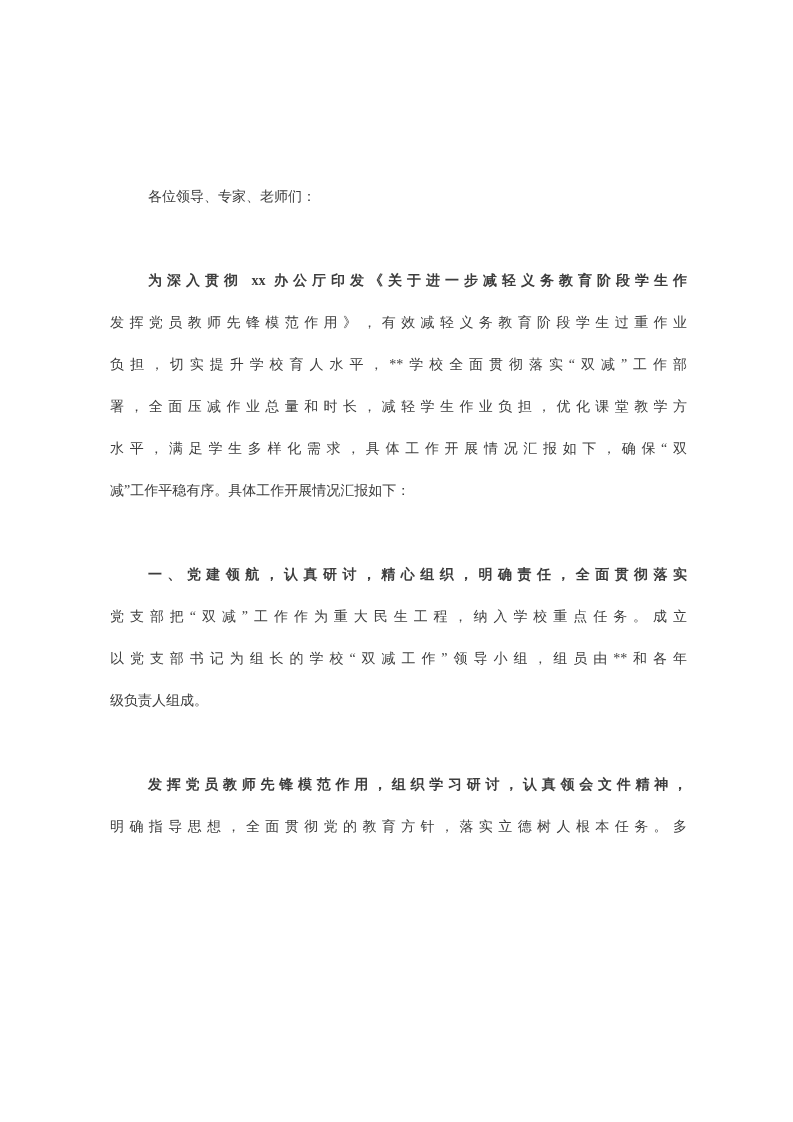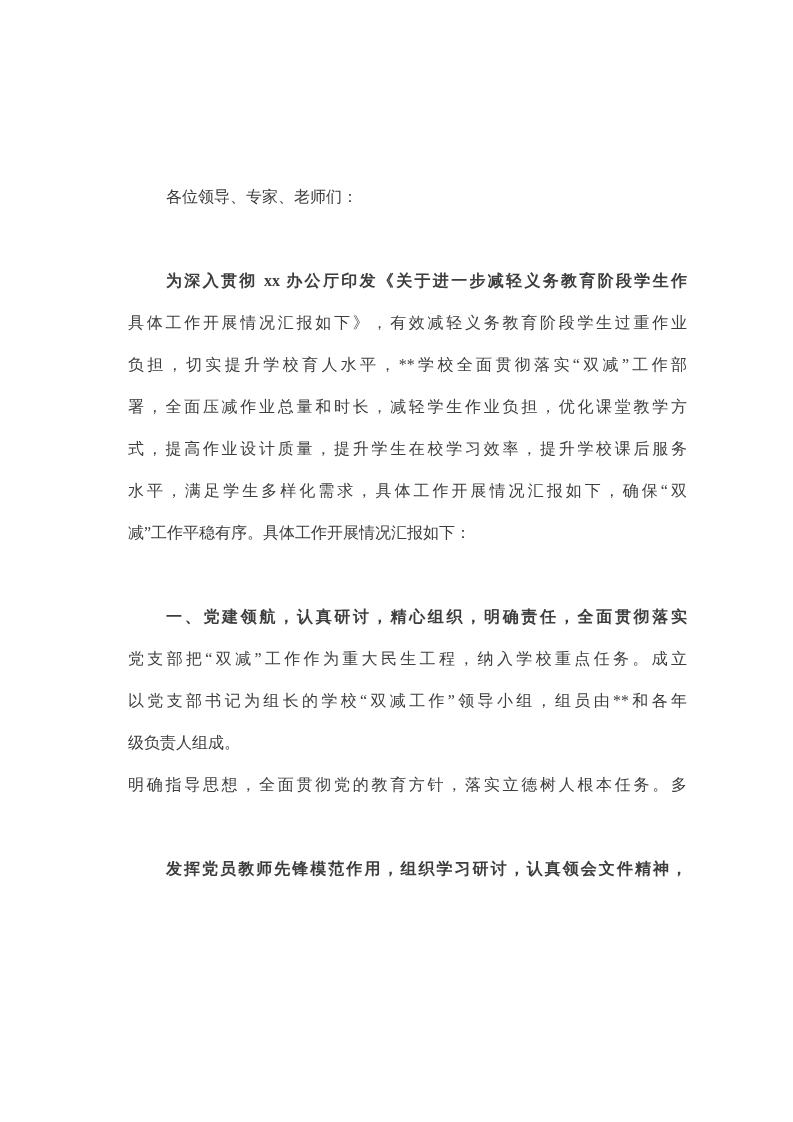--- a/index.html
+++ b/index.html
@@ -25,11 +25,10 @@
   .line {
     height: 42px;
     line-height: 42px;
-    font-size: 16px;
+    font-size: 14px;
     white-space: nowrap;
     overflow: visible;
     text-align: left;
-    margin-left: 18px;
   }
   .j {
     text-align: justify;

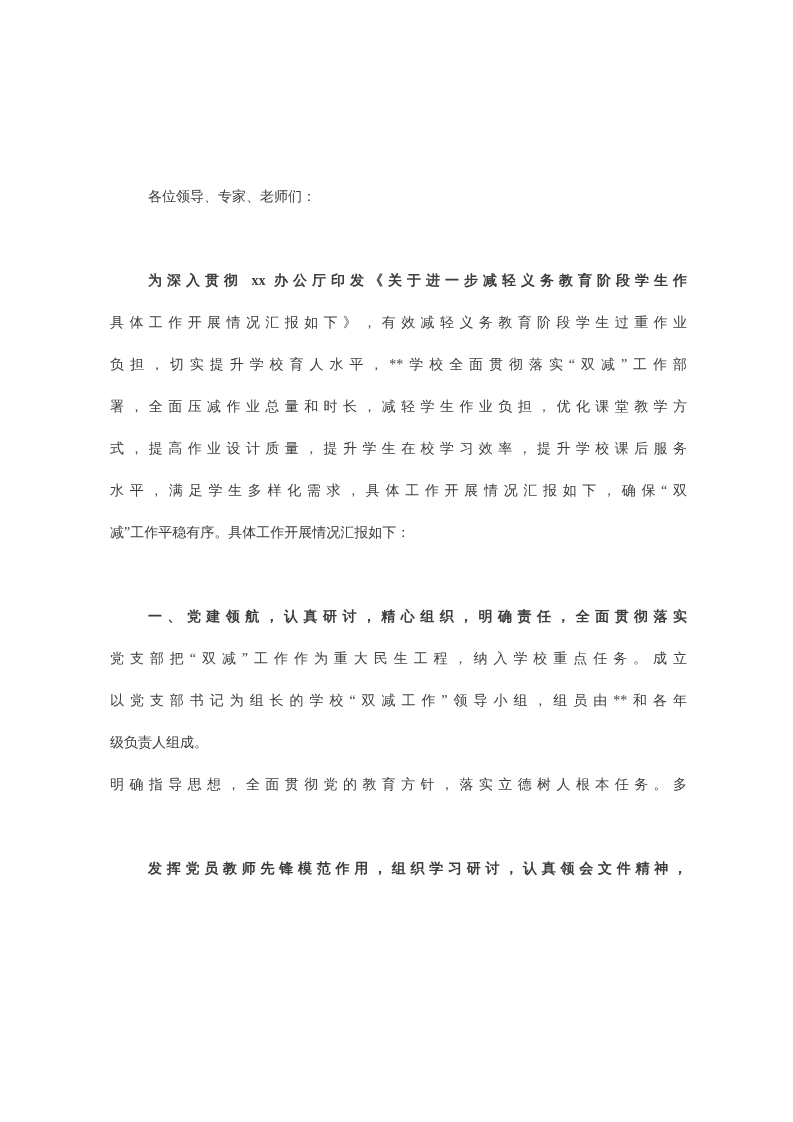--- a/index.html
+++ b/index.html
@@ -49,7 +49,7 @@
   <div class="doc">
     <div class="line ind">各位领导、专家、老师们：</div>
     <div class="line ind j gap">为深入贯彻 xx 办公厅印发《关于进一步减轻义务教育阶段学生作</div>
-    <div class="line j">具体工作开展情况汇报如下》，有效减轻义务教育阶段学生过重作业</div>
+    <div class="line j">发挥党员教师先锋模范作用》，有效减轻义务教育阶段学生过重作业</div>
     <div class="line j">负担，切实提升学校育人水平，**学校全面贯彻落实“双减”工作部</div>
     <div class="line j">署，全面压减作业总量和时长，减轻学生作业负担，优化课堂教学方</div>
     <div class="line j">式，提高作业设计质量，提升学生在校学习效率，提升学校课后服务</div>

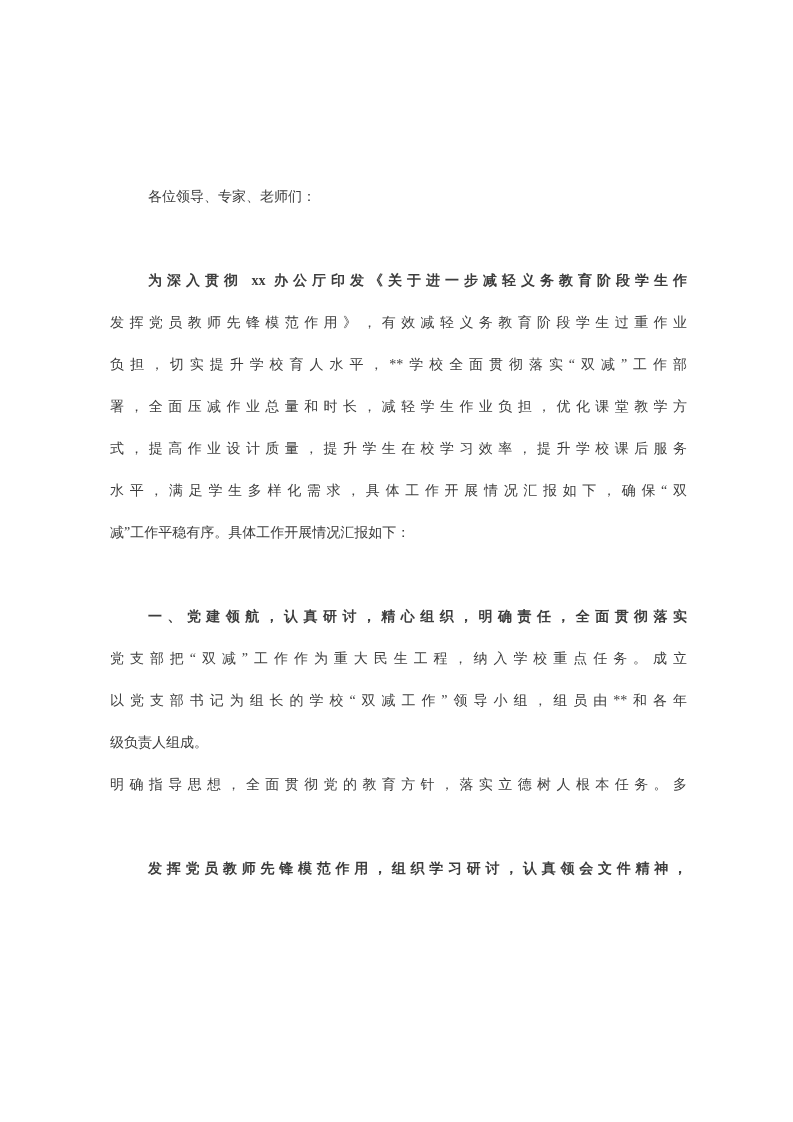--- a/index.html
+++ b/index.html
@@ -52,7 +52,6 @@
     <div class="line j">发挥党员教师先锋模范作用》，有效减轻义务教育阶段学生过重作业</div>
     <div class="line j">负担，切实提升学校育人水平，**学校全面贯彻落实“双减”工作部</div>
     <div class="line j">署，全面压减作业总量和时长，减轻学生作业负担，优化课堂教学方</div>
-    <div class="line j">式，提高作业设计质量，提升学生在校学习效率，提升学校课后服务</div>
     <div class="line j">水平，满足学生多样化需求，具体工作开展情况汇报如下，确保“双</div>
     <div class="line">减”工作平稳有序。具体工作开展情况汇报如下：</div>
     <div class="line ind j gap">一、党建领航，认真研讨，精心组织，明确责任，全面贯彻落实</div>

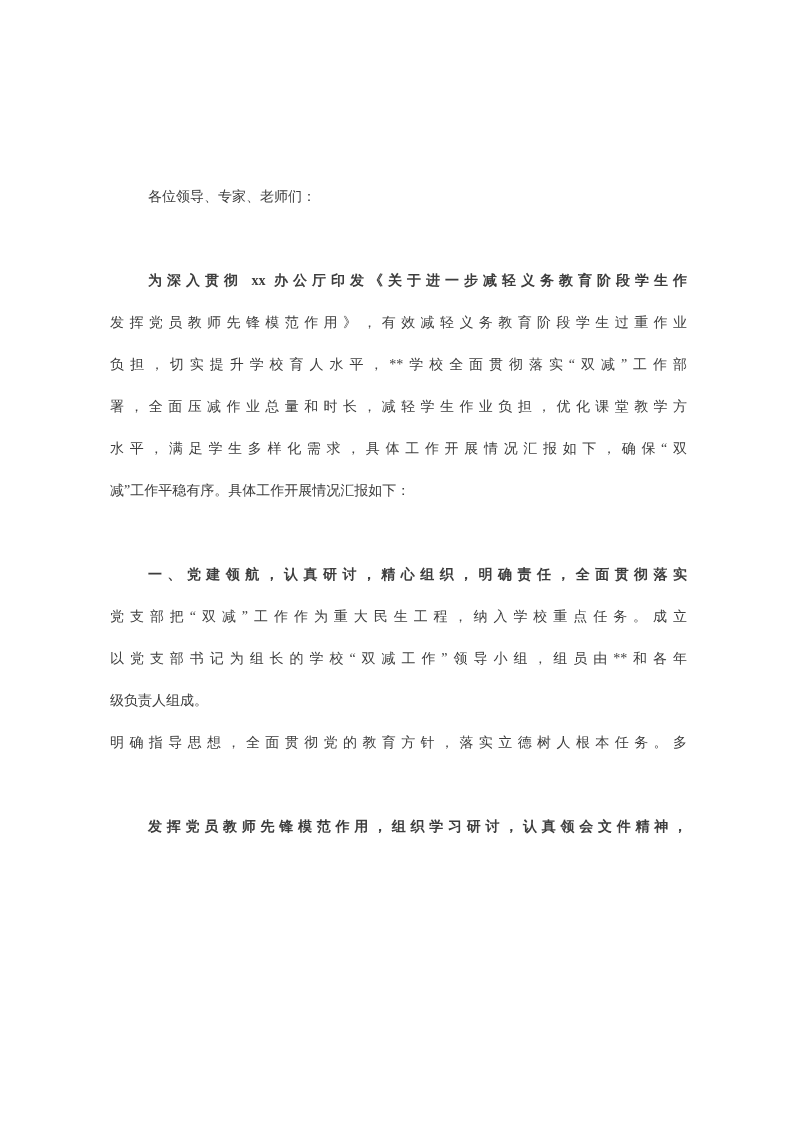--- a/index.html
+++ b/index.html
@@ -58,8 +58,8 @@
     <div class="line j">党支部把“双减”工作作为重大民生工程，纳入学校重点任务。成立</div>
     <div class="line j">以党支部书记为组长的学校“双减工作”领导小组，组员由**和各年</div>
     <div class="line">级负责人组成。</div>
+    <div class="line ind j gap">发挥党员教师先锋模范作用，组织学习研讨，认真领会文件精神，</div>
     <div class="line j">明确指导思想，全面贯彻党的教育方针，落实立德树人根本任务。多</div>
-    <div class="line ind j gap">发挥党员教师先锋模范作用，组织学习研讨，认真领会文件精神，</div>
   </div>
 </div>
 

